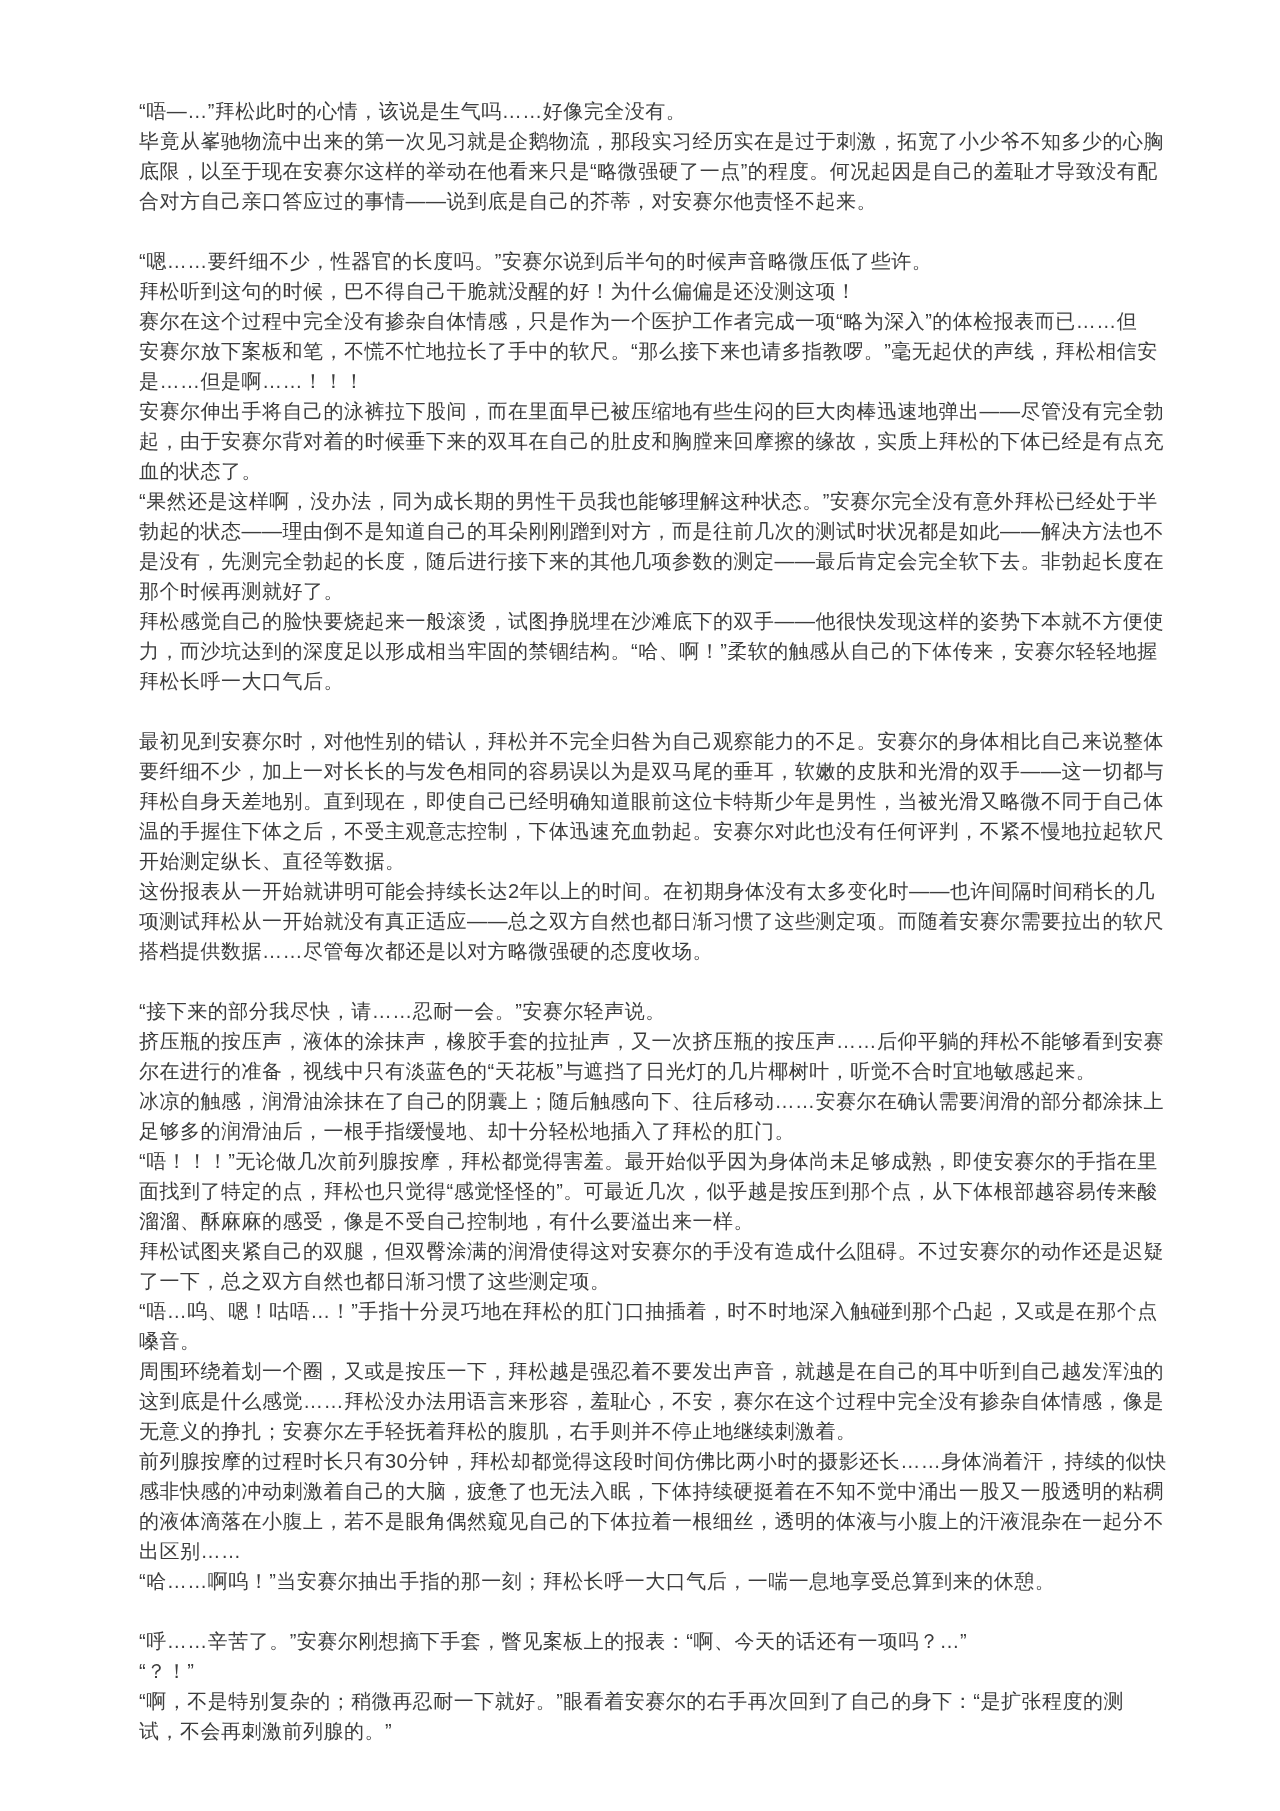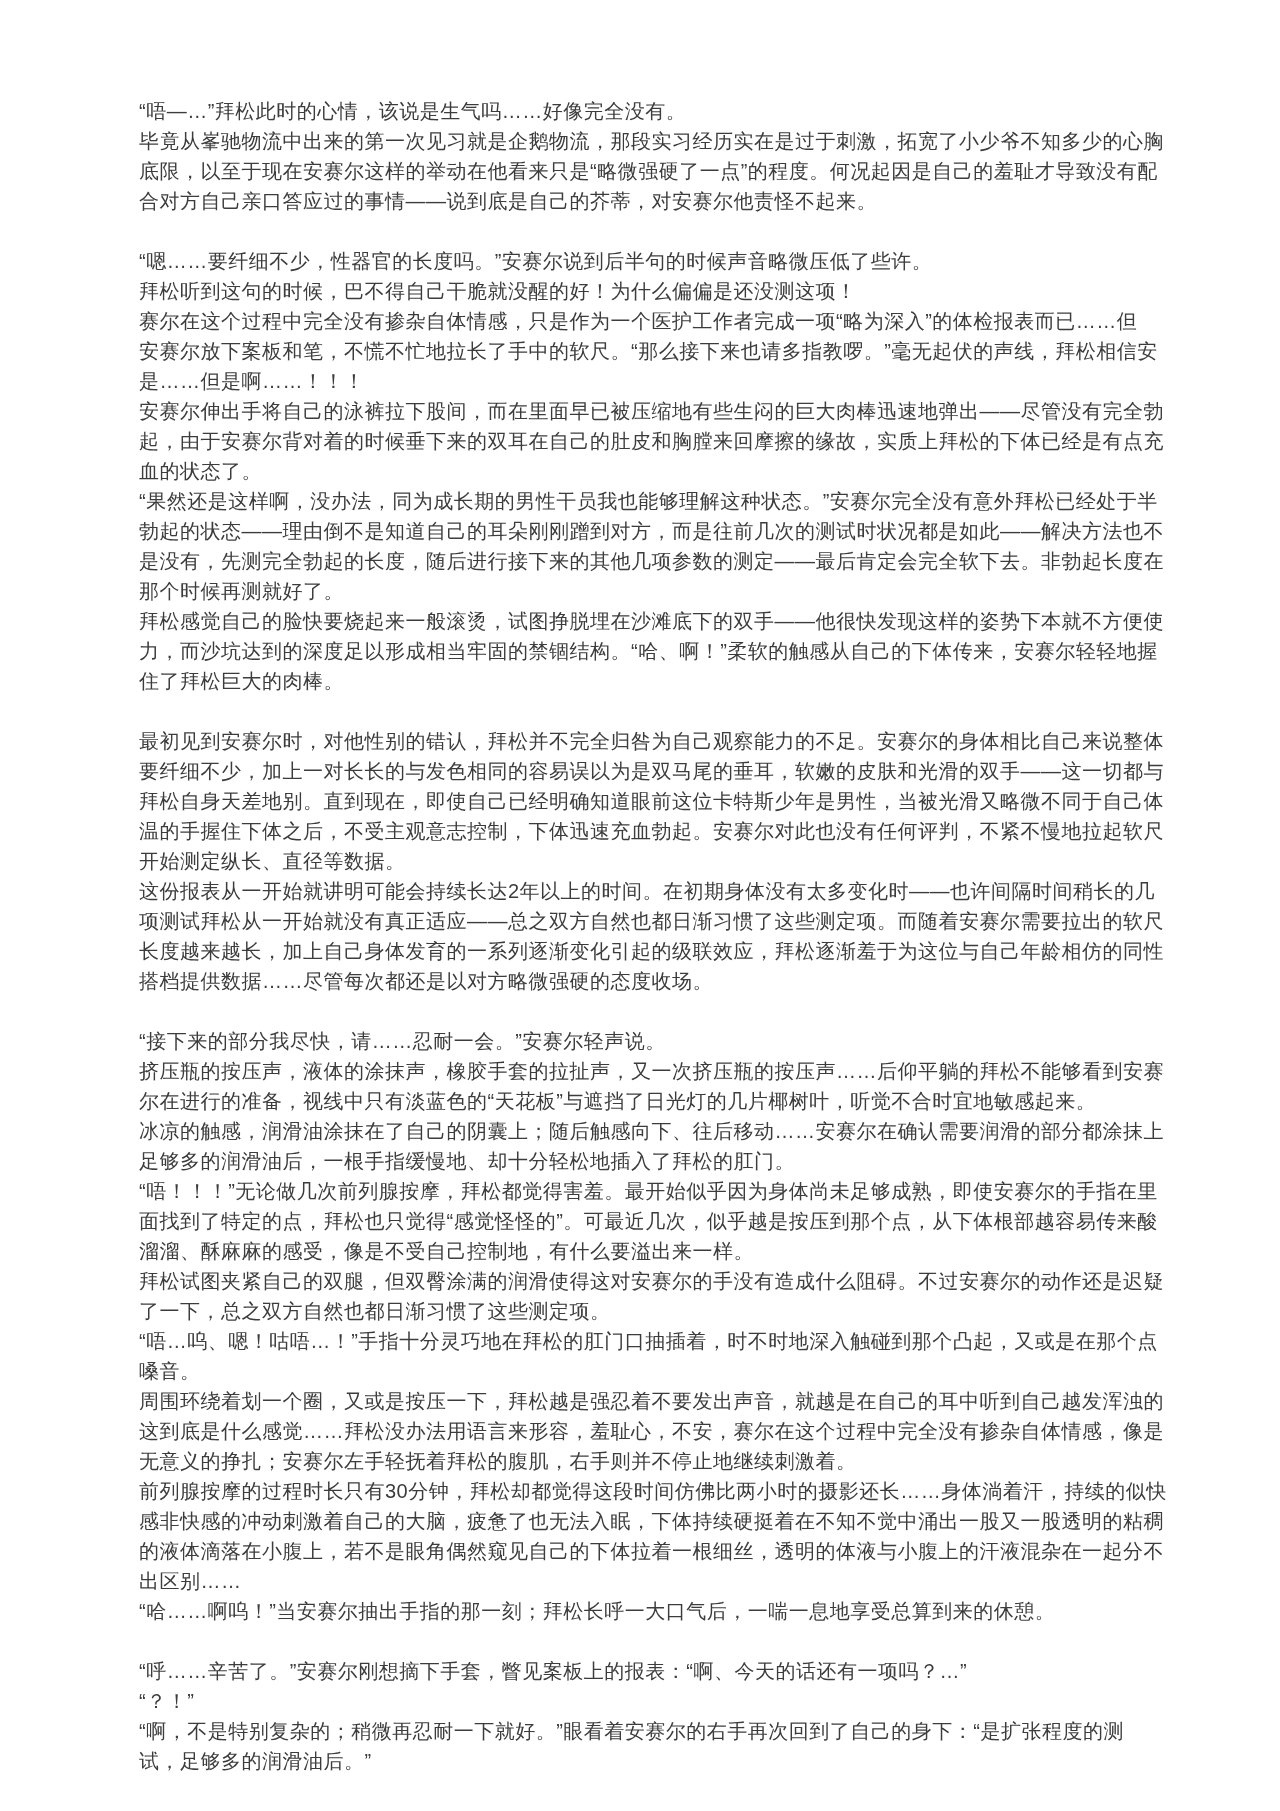--- a/index.html
+++ b/index.html
@@ -58,7 +58,7 @@
       <div class="line">那个时候再测就好了。</div>
       <div class="line">拜松感觉自己的脸快要烧起来一般滚烫，试图挣脱埋在沙滩底下的双手——他很快发现这样的姿势下本就不方便使</div>
       <div class="line">力，而沙坑达到的深度足以形成相当牢固的禁锢结构。“哈、啊！”柔软的触感从自己的下体传来，安赛尔轻轻地握</div>
-      <div class="line">住了拜松巨大的肉棒。</div>
+      <div class="line">拜松长呼一大口气后。</div>
       <div class="line blank-line"></div>
       <div class="line">最初见到安赛尔时，对他性别的错认，拜松并不完全归咎为自己观察能力的不足。安赛尔的身体相比自己来说整体</div>
       <div class="line">要纤细不少，加上一对长长的与发色相同的容易误以为是双马尾的垂耳，软嫩的皮肤和光滑的双手——这一切都与</div>

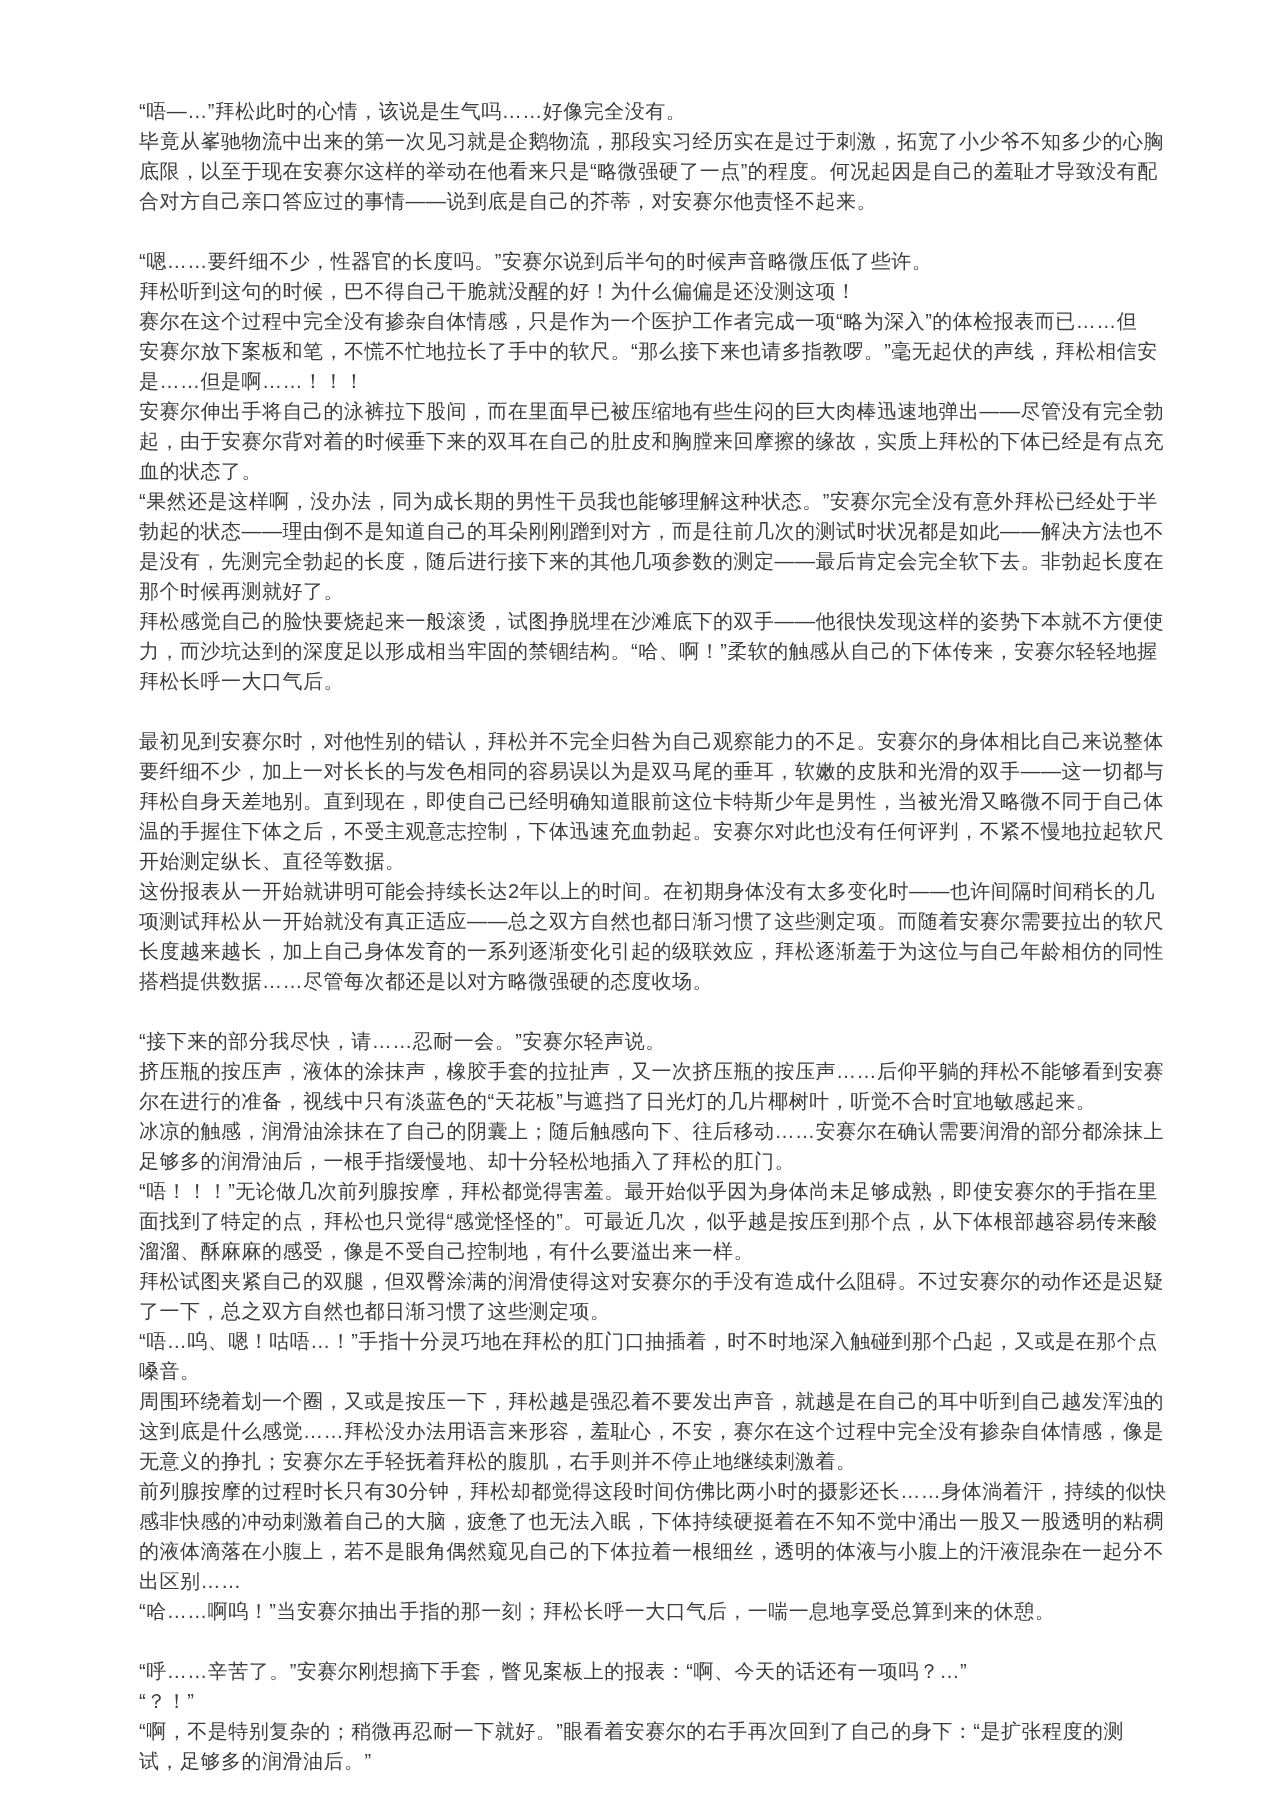--- a/index.html
+++ b/index.html
@@ -67,7 +67,6 @@
       <div class="line">开始测定纵长、直径等数据。</div>
       <div class="line">这份报表从一开始就讲明可能会持续长达2年以上的时间。在初期身体没有太多变化时——也许间隔时间稍长的几</div>
       <div class="line">项测试拜松从一开始就没有真正适应——总之双方自然也都日渐习惯了这些测定项。而随着安赛尔需要拉出的软尺</div>
-      <div class="line">长度越来越长，加上自己身体发育的一系列逐渐变化引起的级联效应，拜松逐渐羞于为这位与自己年龄相仿的同性</div>
       <div class="line">搭档提供数据……尽管每次都还是以对方略微强硬的态度收场。</div>
       <div class="line blank-line"></div>
       <div class="line">“接下来的部分我尽快，请……忍耐一会。”安赛尔轻声说。</div>

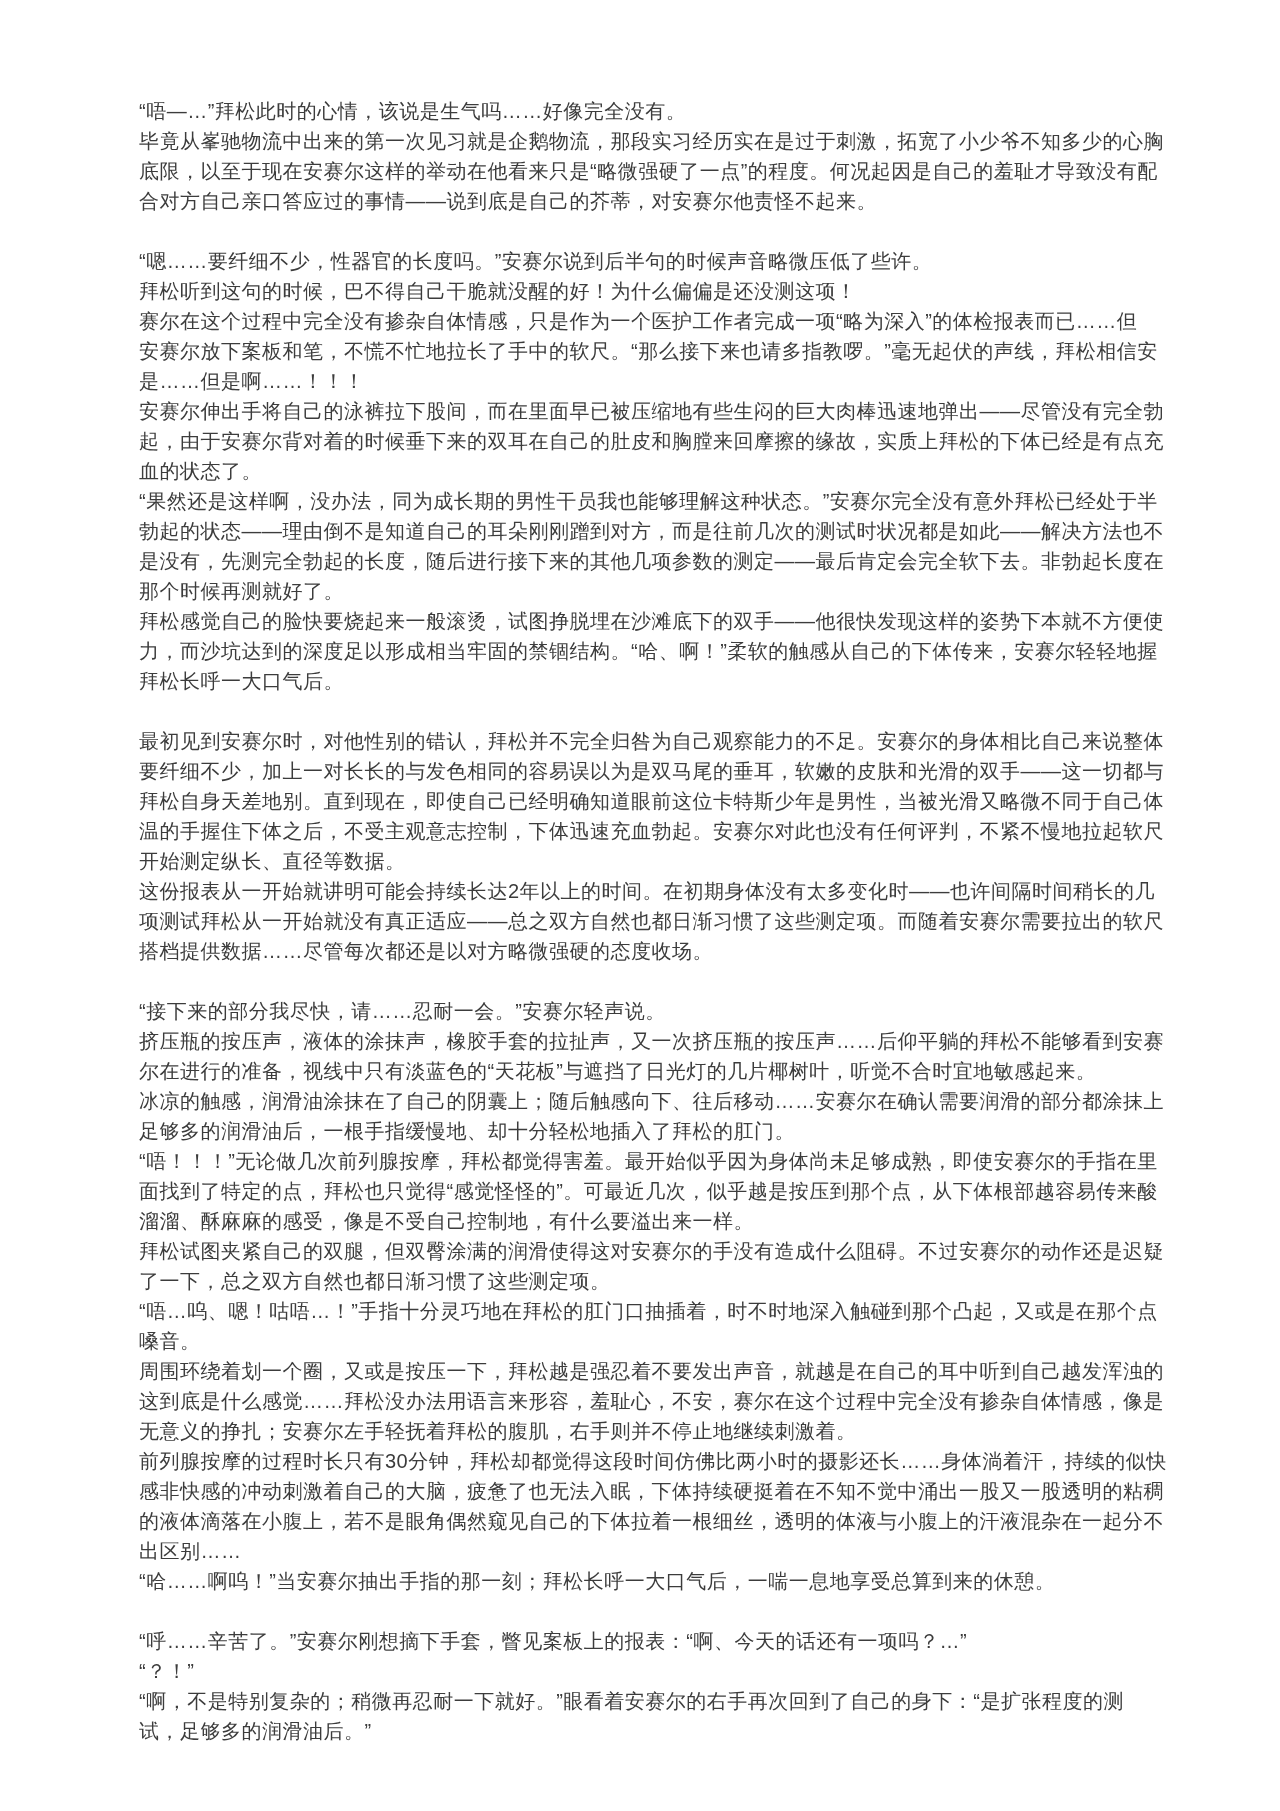--- a/index.html
+++ b/index.html
@@ -93,7 +93,7 @@
       <div class="line">“呼……辛苦了。”安赛尔刚想摘下手套，瞥见案板上的报表：“啊、今天的话还有一项吗？…”</div>
       <div class="line">“？！”</div>
       <div class="line">“啊，不是特别复杂的；稍微再忍耐一下就好。”眼看着安赛尔的右手再次回到了自己的身下：“是扩张程度的测</div>
-      <div class="line">试，足够多的润滑油后。”</div>
+      <div class="line">试，不会再刺激前列腺的。”</div>
     </div>
 </div>
 

